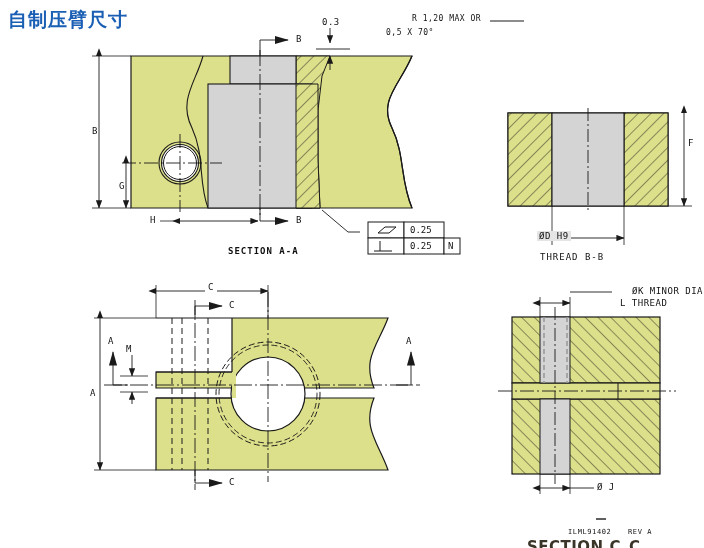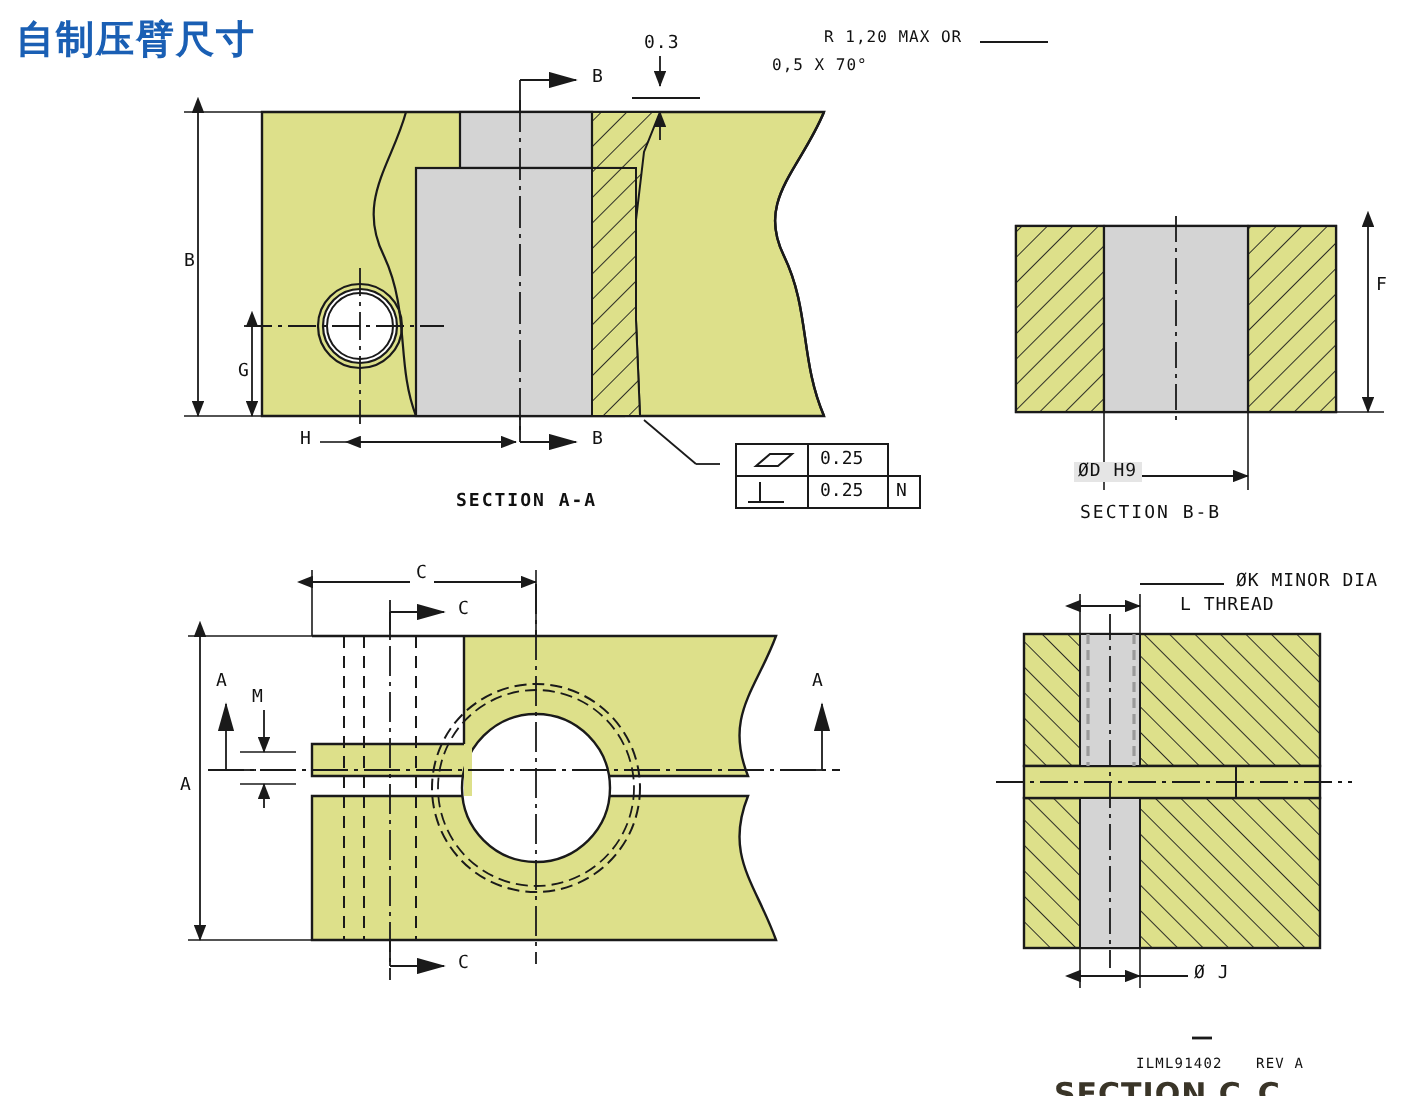--- a/index.html
+++ b/index.html
@@ -249,7 +249,7 @@
 
   <div class="lbl" style="left:537px;top:231px;background:#e5e5e5;padding:0 2px;">ØD H9</div>
   <div class="lbl" style="left:688px;top:138px;">F</div>
-  <div class="lbl" style="left:540px;top:252px;letter-spacing:1px;">SECTION  B-B</div>
+  <div class="lbl" style="left:540px;top:252px;letter-spacing:1px;">THREAD  B-B</div>
 
   <div class="lbl" style="left:90px;top:388px;">A</div>
   <div class="lbl" style="left:205px;top:282px;background:#fff;padding:0 3px;">C</div>

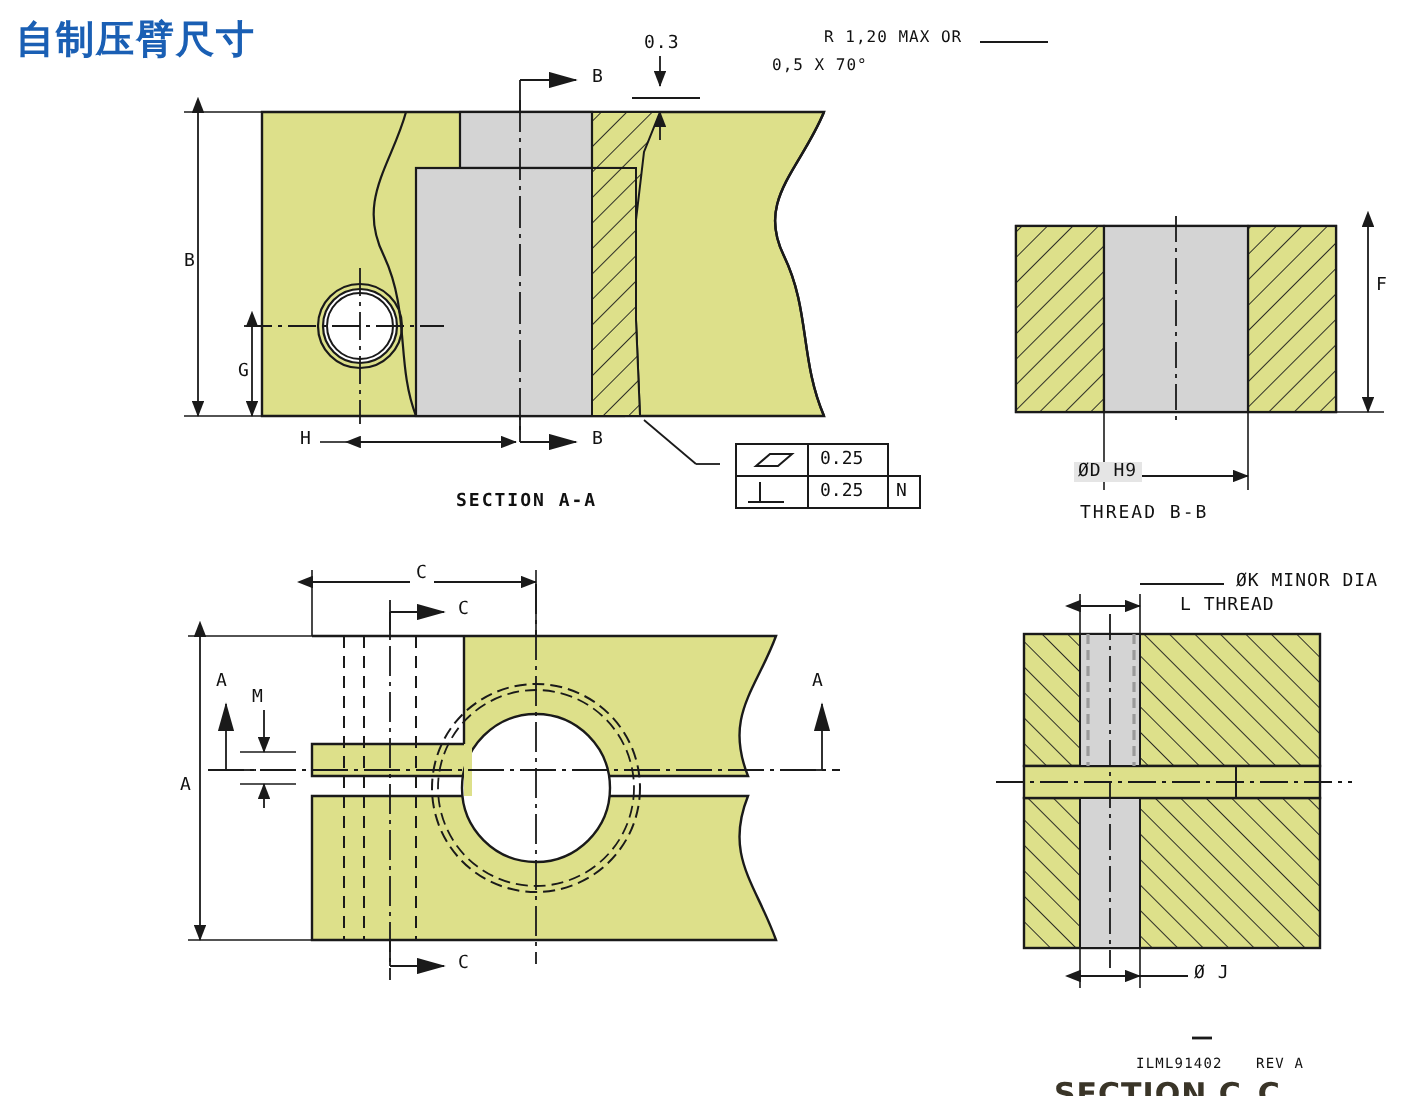--- a/index.html
+++ b/index.html
@@ -260,7 +260,7 @@
   <div class="lbl" style="left:108px;top:336px;">A</div>
   <div class="lbl" style="left:406px;top:336px;">A</div>
 
-  <div class="lbl" style="left:618px;top:286px;">ØK MINOR DIA</div>
+  <div class="lbl" style="left:632px;top:286px;">ØK MINOR DIA</div>
   <div class="lbl" style="left:590px;top:298px;">L THREAD</div>
   <div class="lbl" style="left:597px;top:482px;">Ø J</div>
   <div class="secbig" style="left:527px;top:494px;margin-top:44px;">SECTION C_C</div>

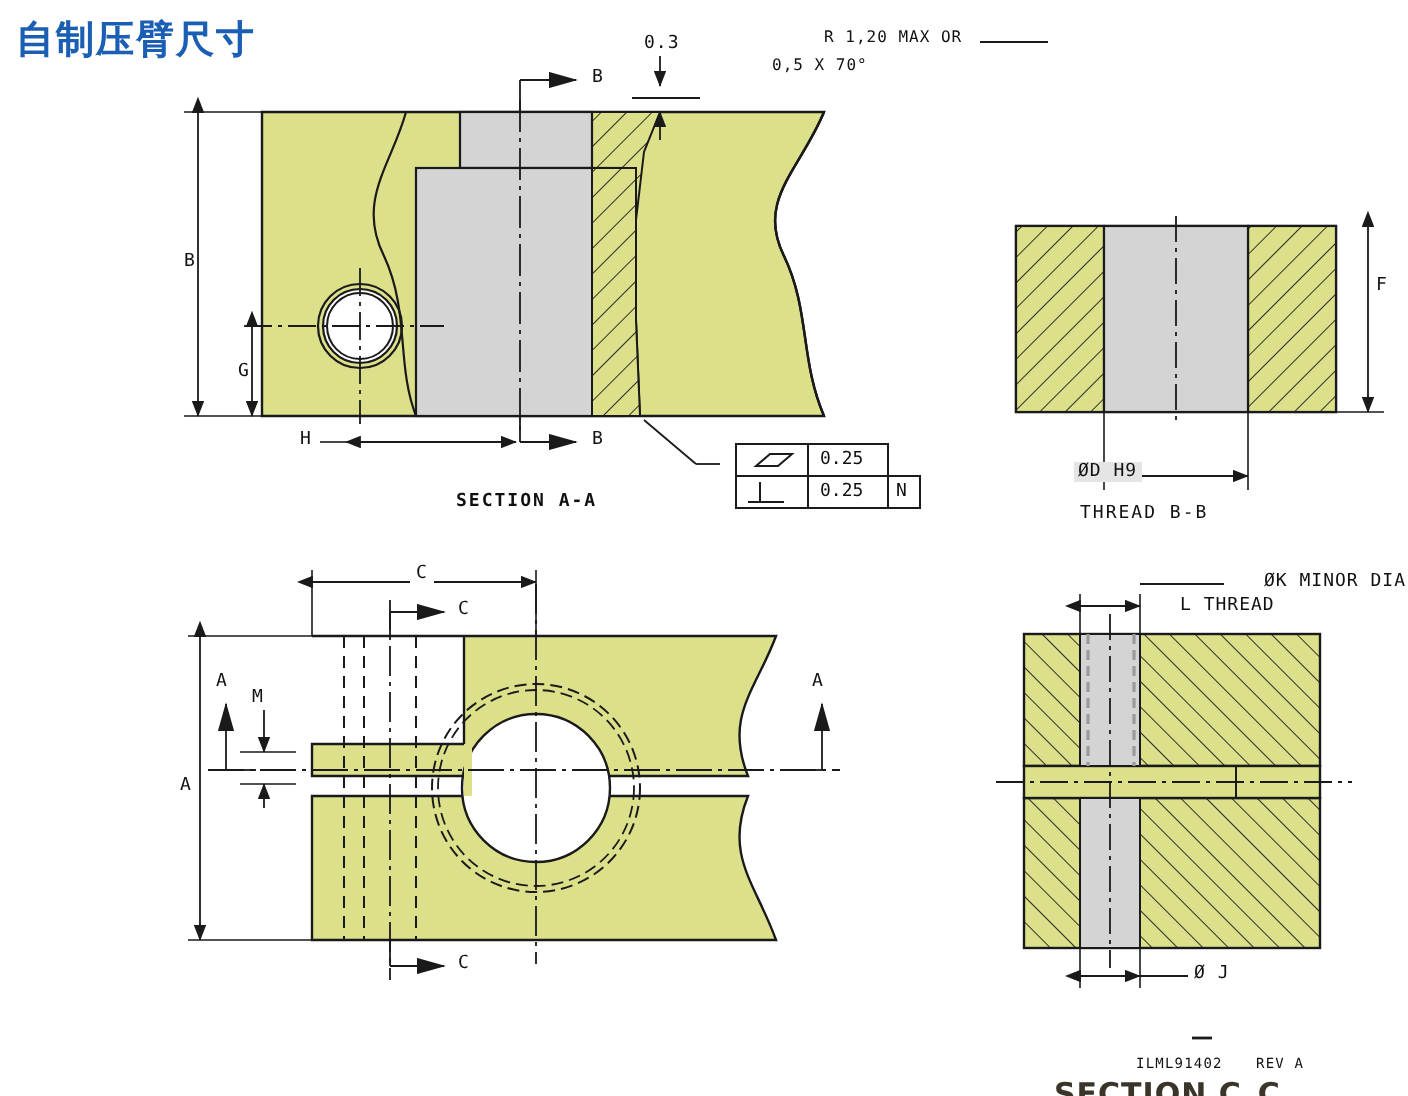--- a/index.html
+++ b/index.html
@@ -261,7 +261,7 @@
   <div class="lbl" style="left:406px;top:336px;">A</div>
 
   <div class="lbl" style="left:632px;top:286px;">ØK MINOR DIA</div>
-  <div class="lbl" style="left:590px;top:298px;">L THREAD</div>
+  <div class="lbl" style="left:620px;top:298px;">L THREAD</div>
   <div class="lbl" style="left:597px;top:482px;">Ø J</div>
   <div class="secbig" style="left:527px;top:494px;margin-top:44px;">SECTION C_C</div>
 

